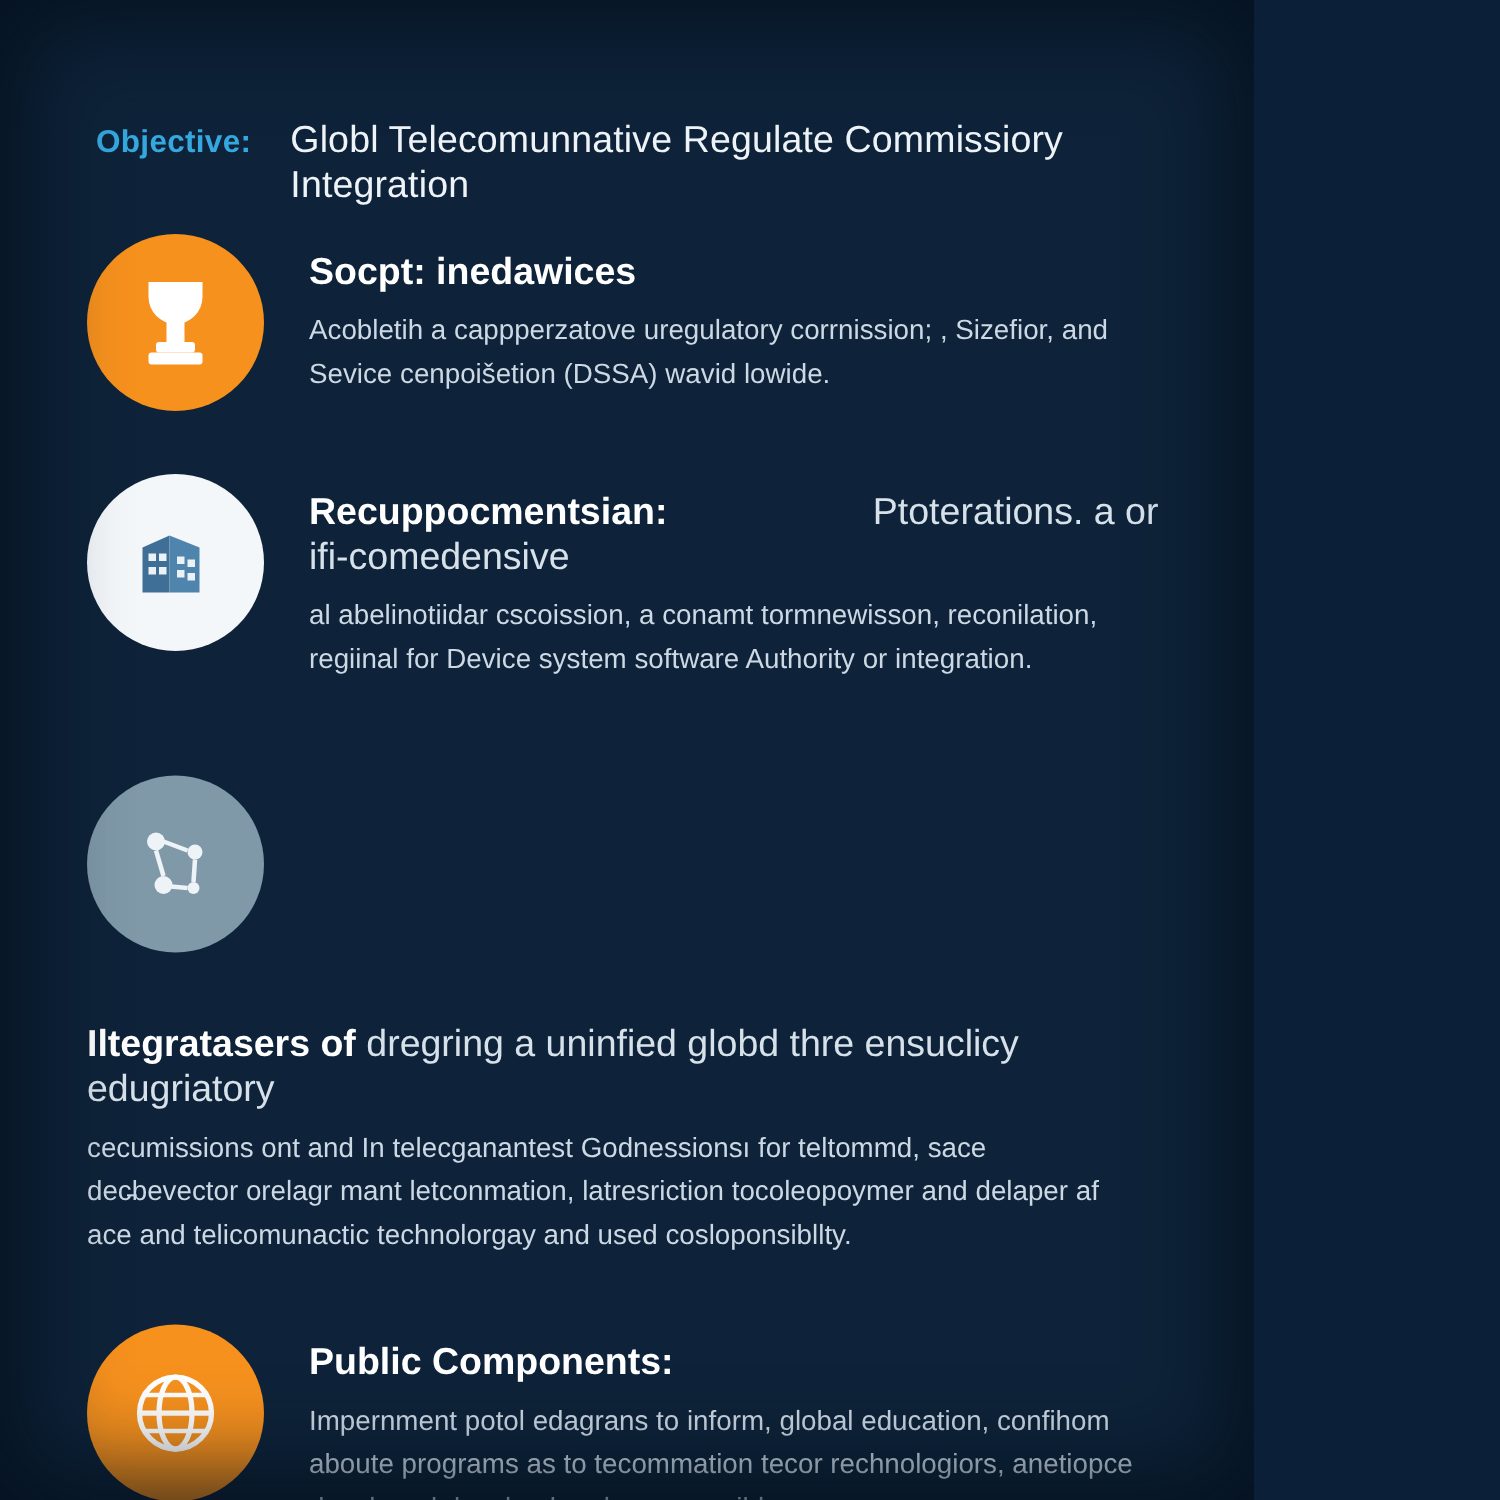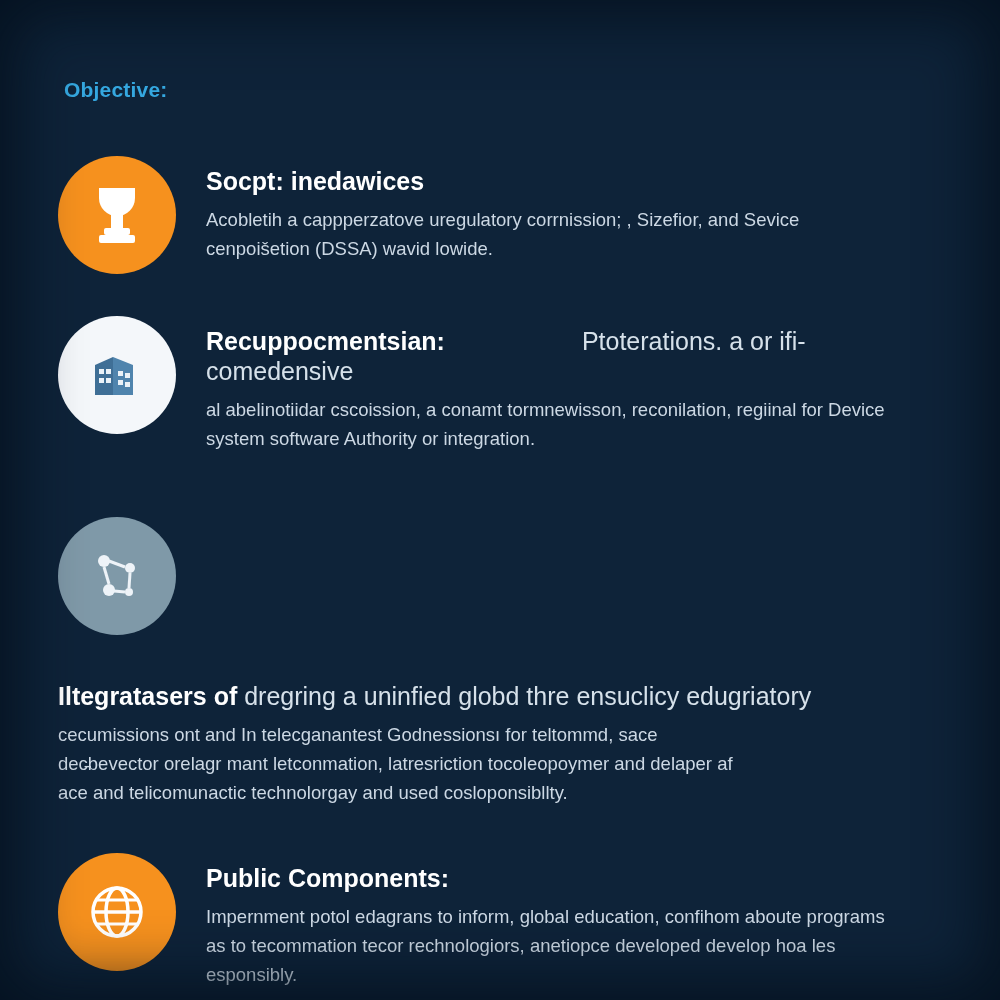--- a/index.html
+++ b/index.html
@@ -15,7 +15,7 @@
   }
   .poster {
     position: relative;
-    width: 1000px;
+    width: 836px;
     height: 1000px;
     background: #0e2339;
     box-sizing: border-box;

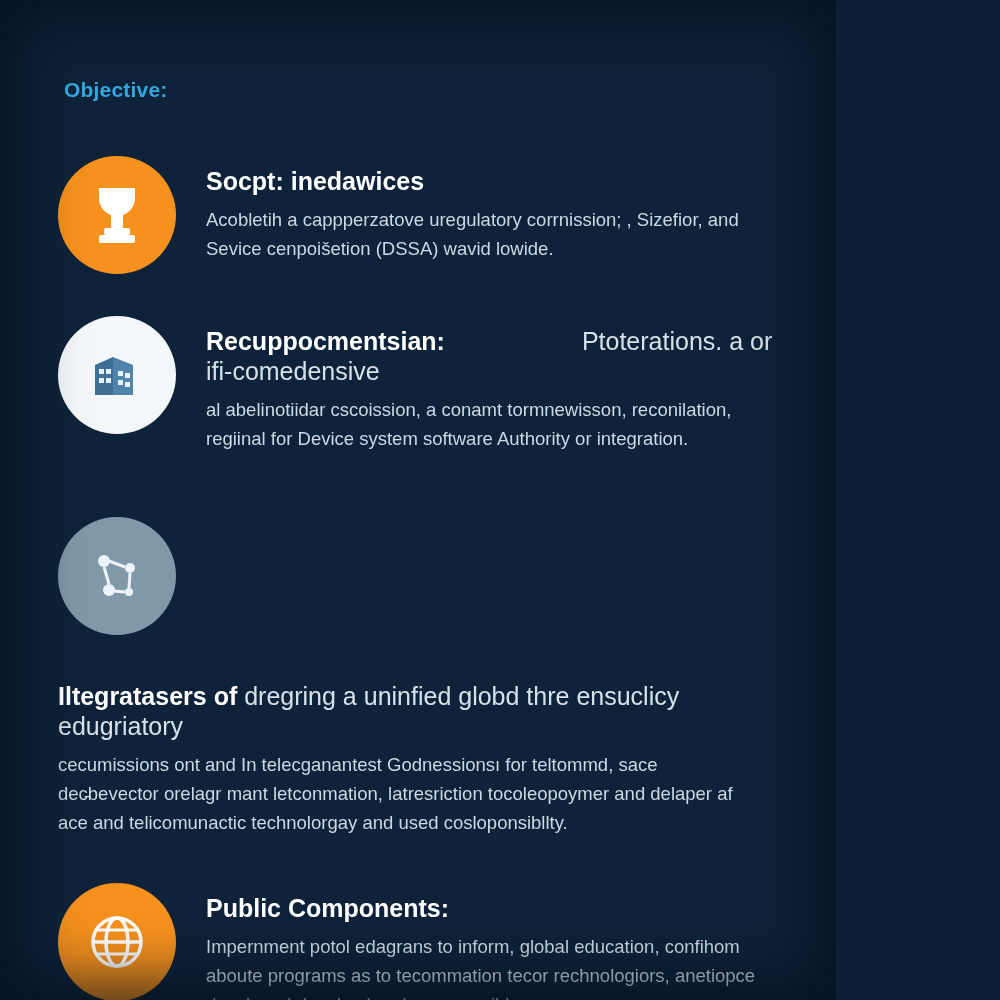--- a/index.html
+++ b/index.html
@@ -115,6 +115,7 @@
 
   <div class="header">
     <span class="header-label">Objective:</span>
+    <span class="header-title">Globl Telecomunnative Regulate Commissiory Integration</span>
   </div>
 
   <div class="rows">

